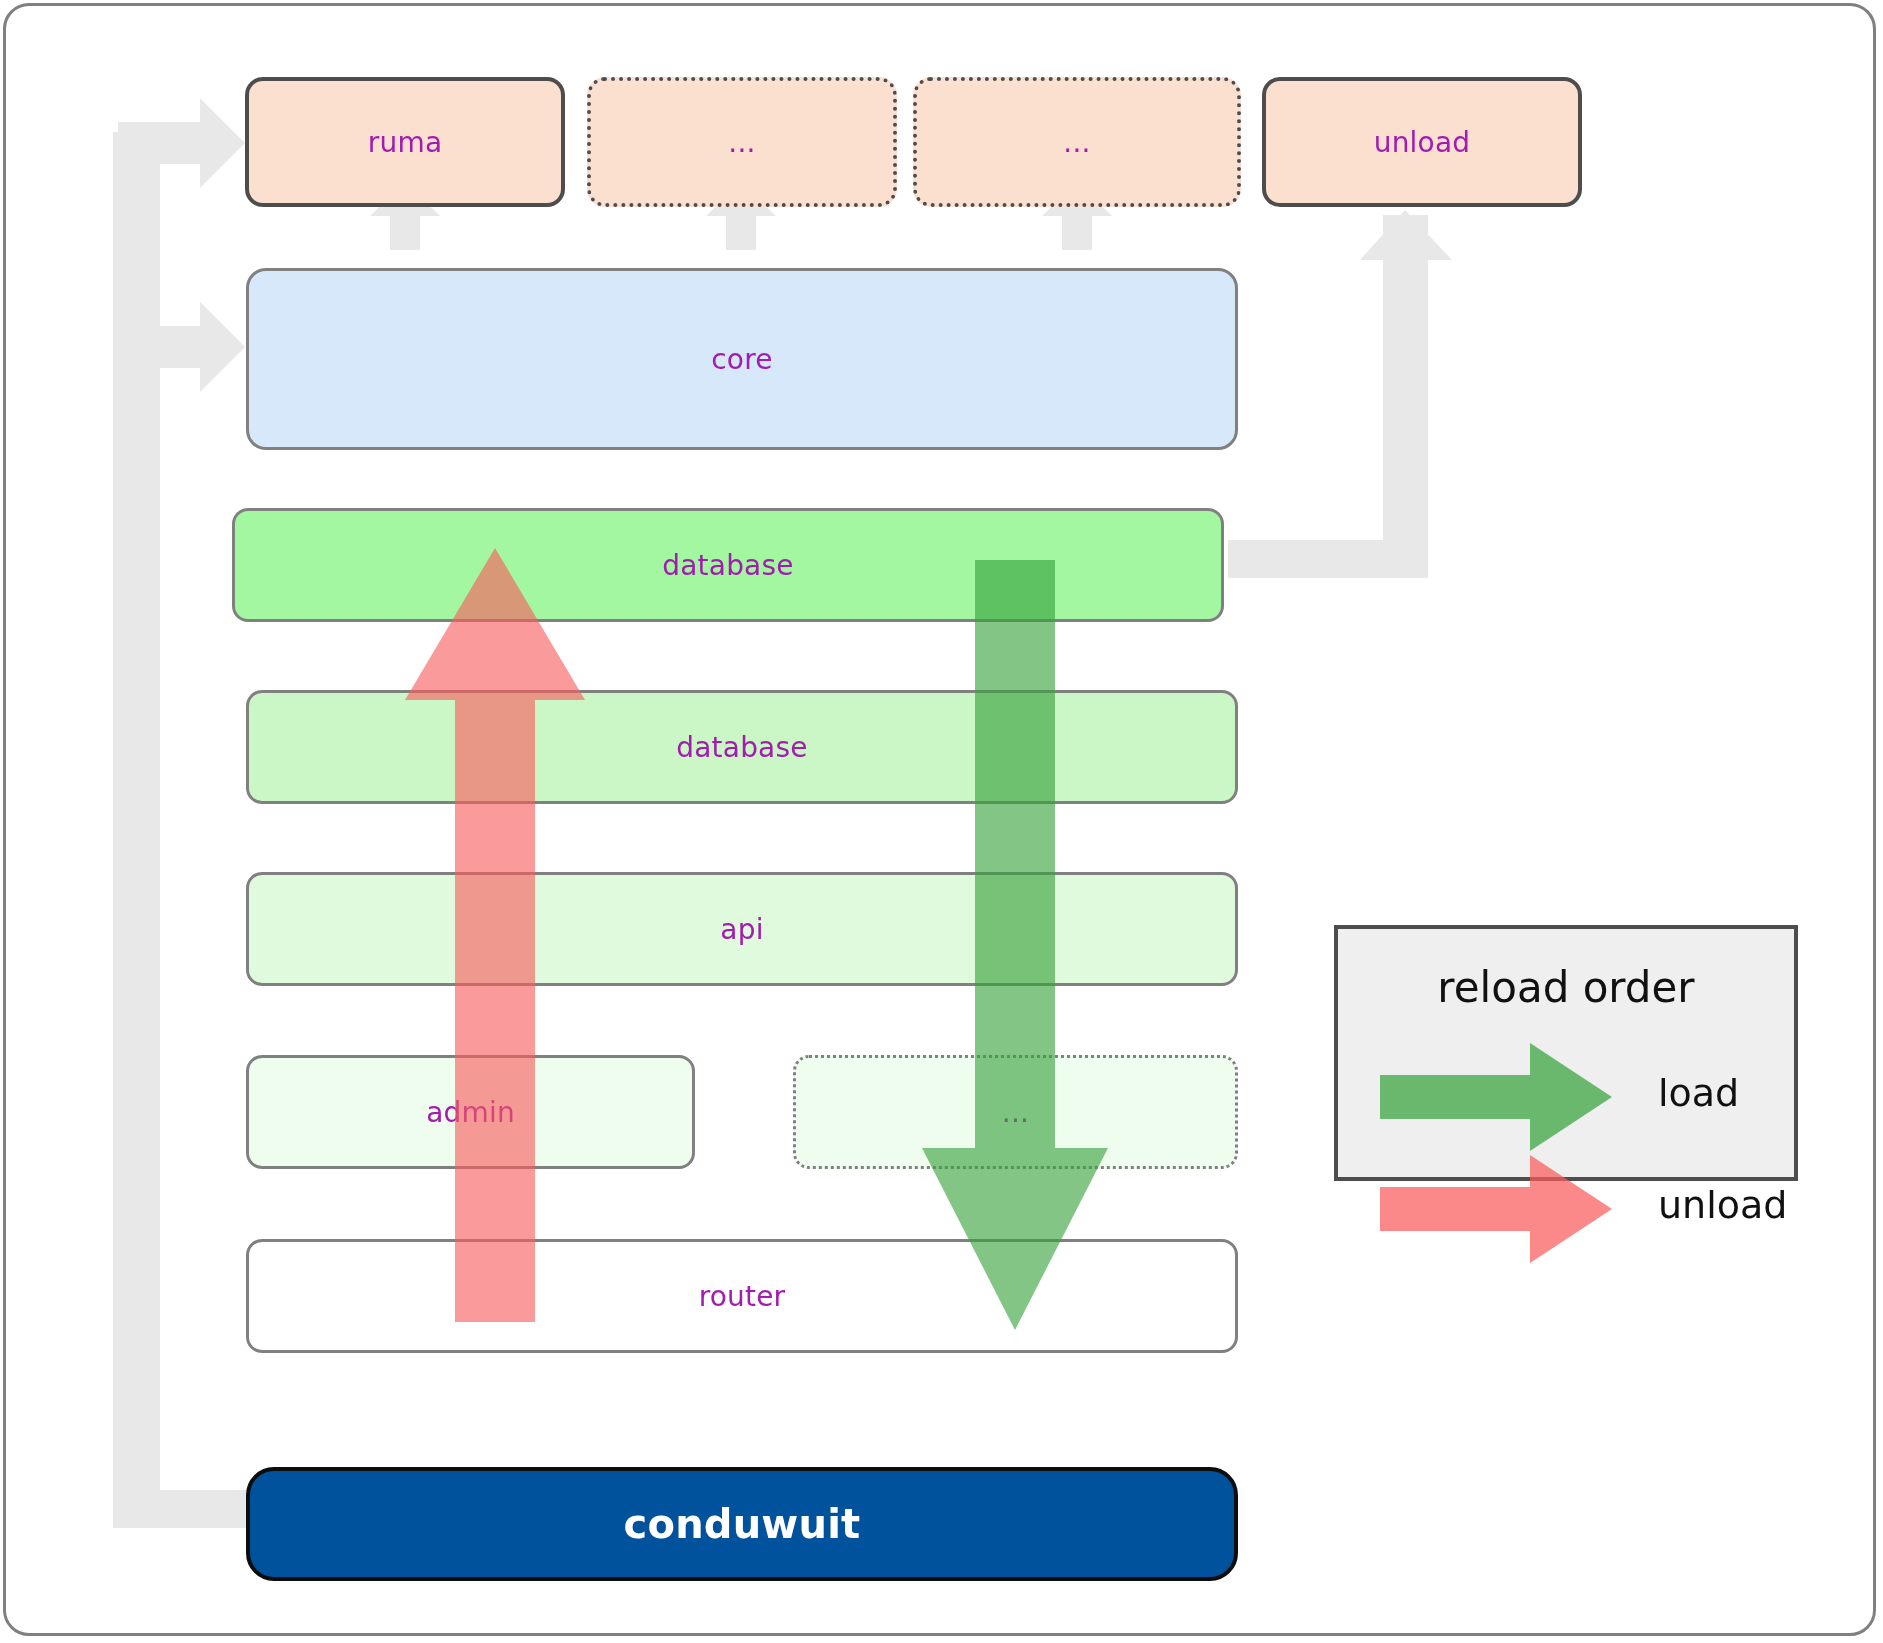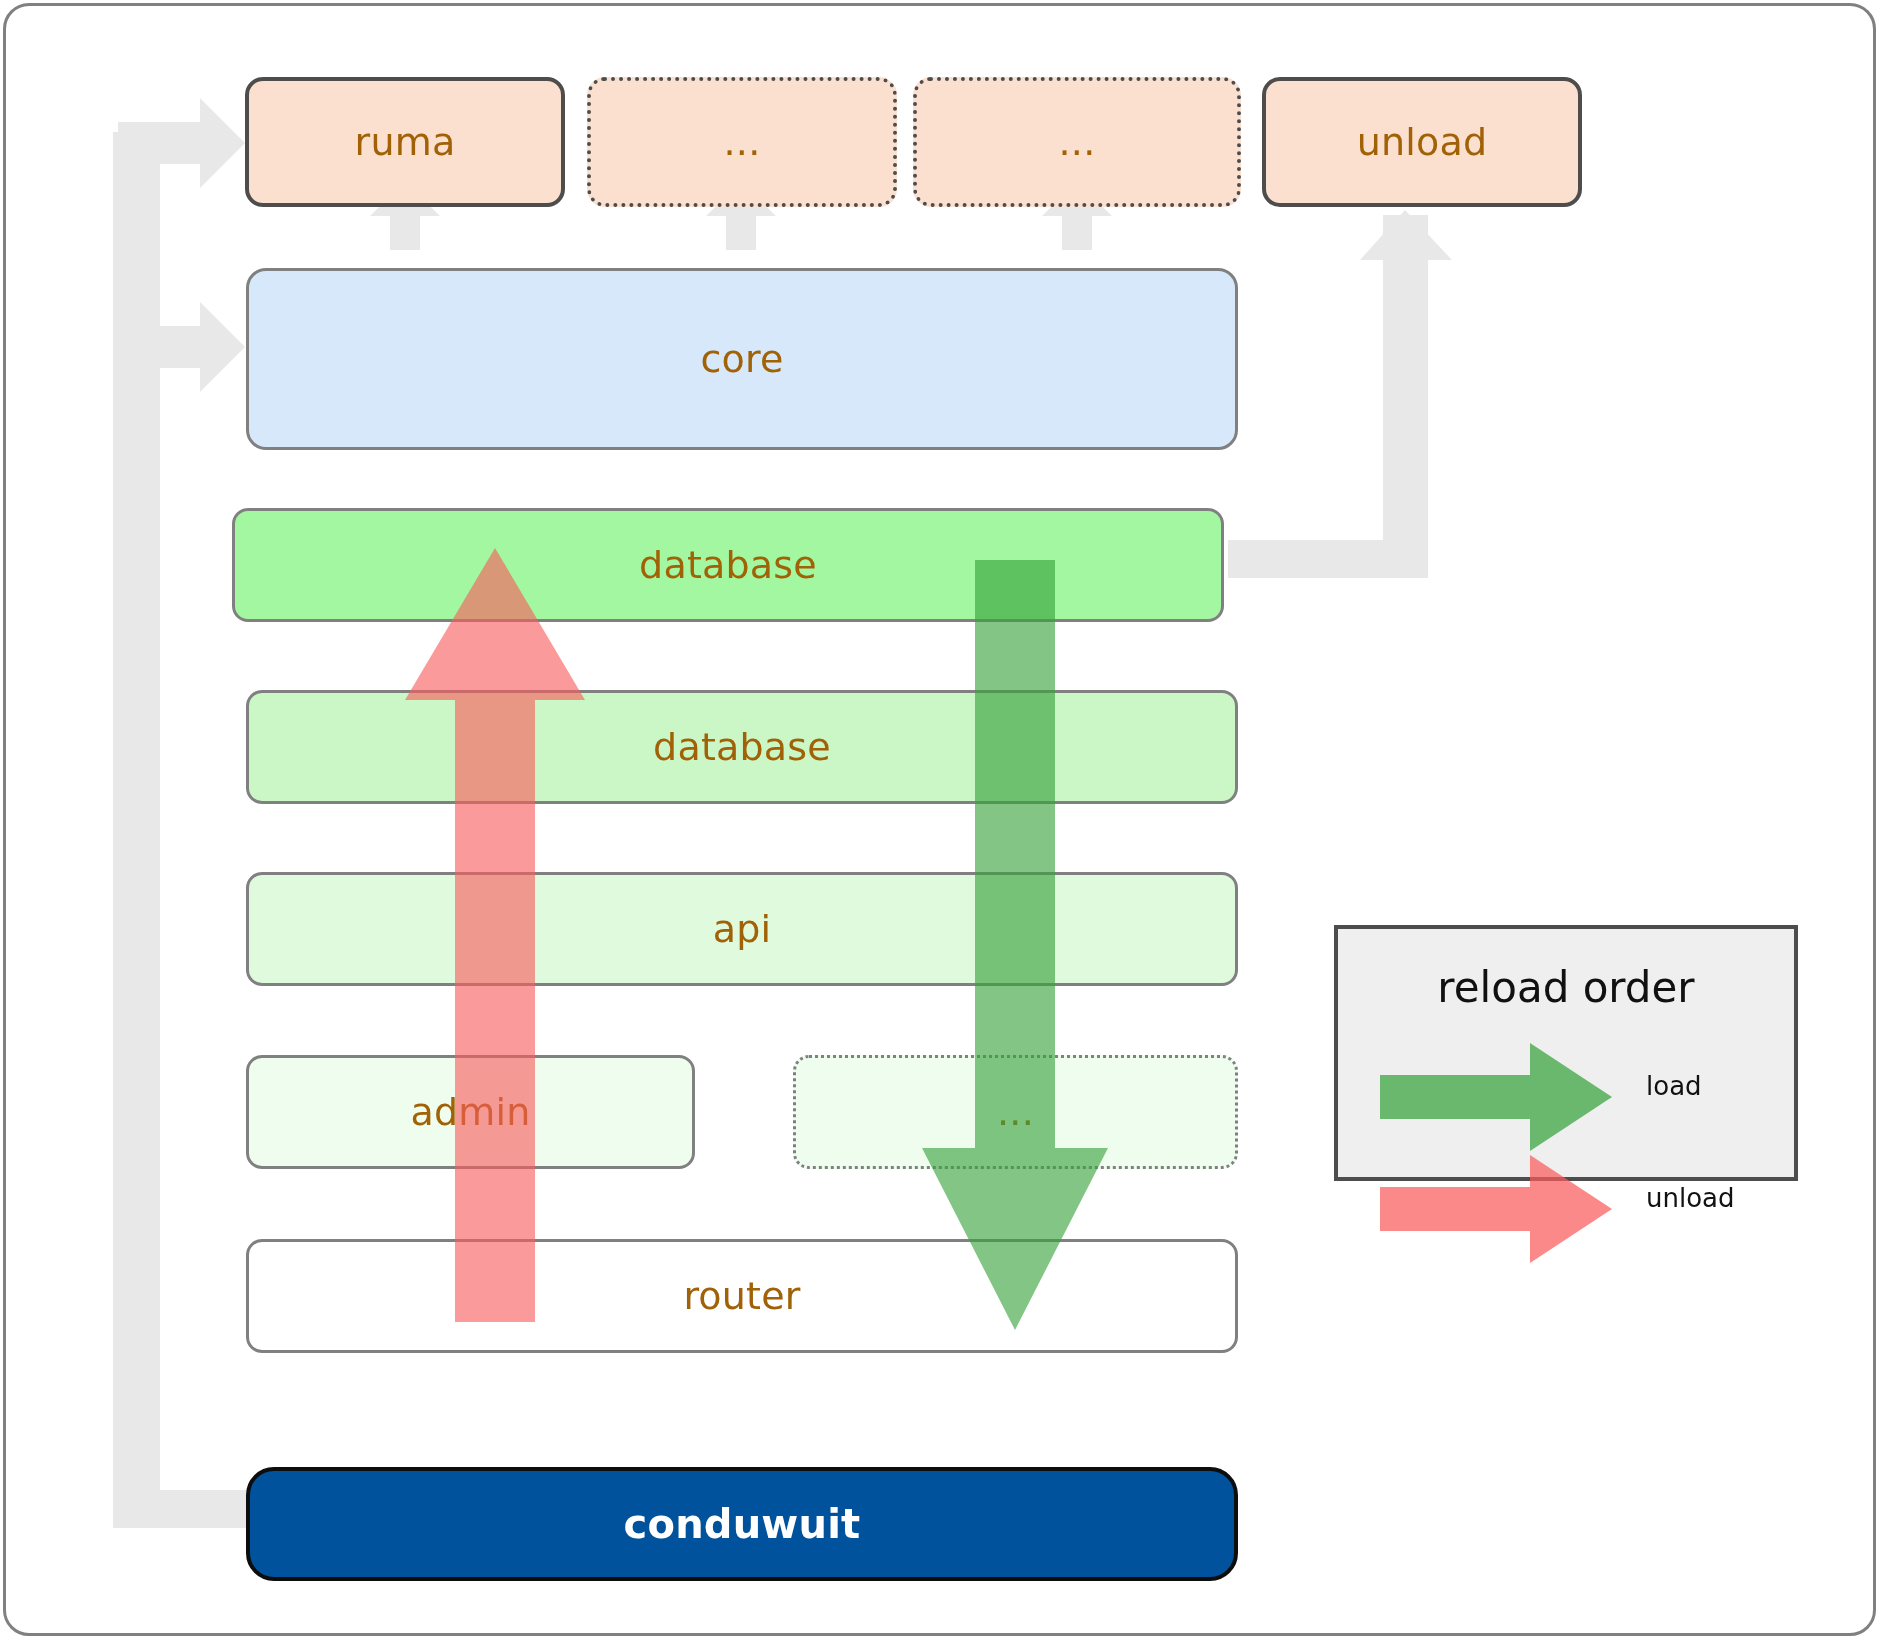--- a/index.html
+++ b/index.html
@@ -36,8 +36,8 @@
     align-items: center;
     justify-content: center;
     border-radius: 16px;
-    font-size: 38px;
-    color: #a16207;
+    font-size: 28px;
+    color: #a21caf;
     letter-spacing: .2px;
     z-index: 4;
   }

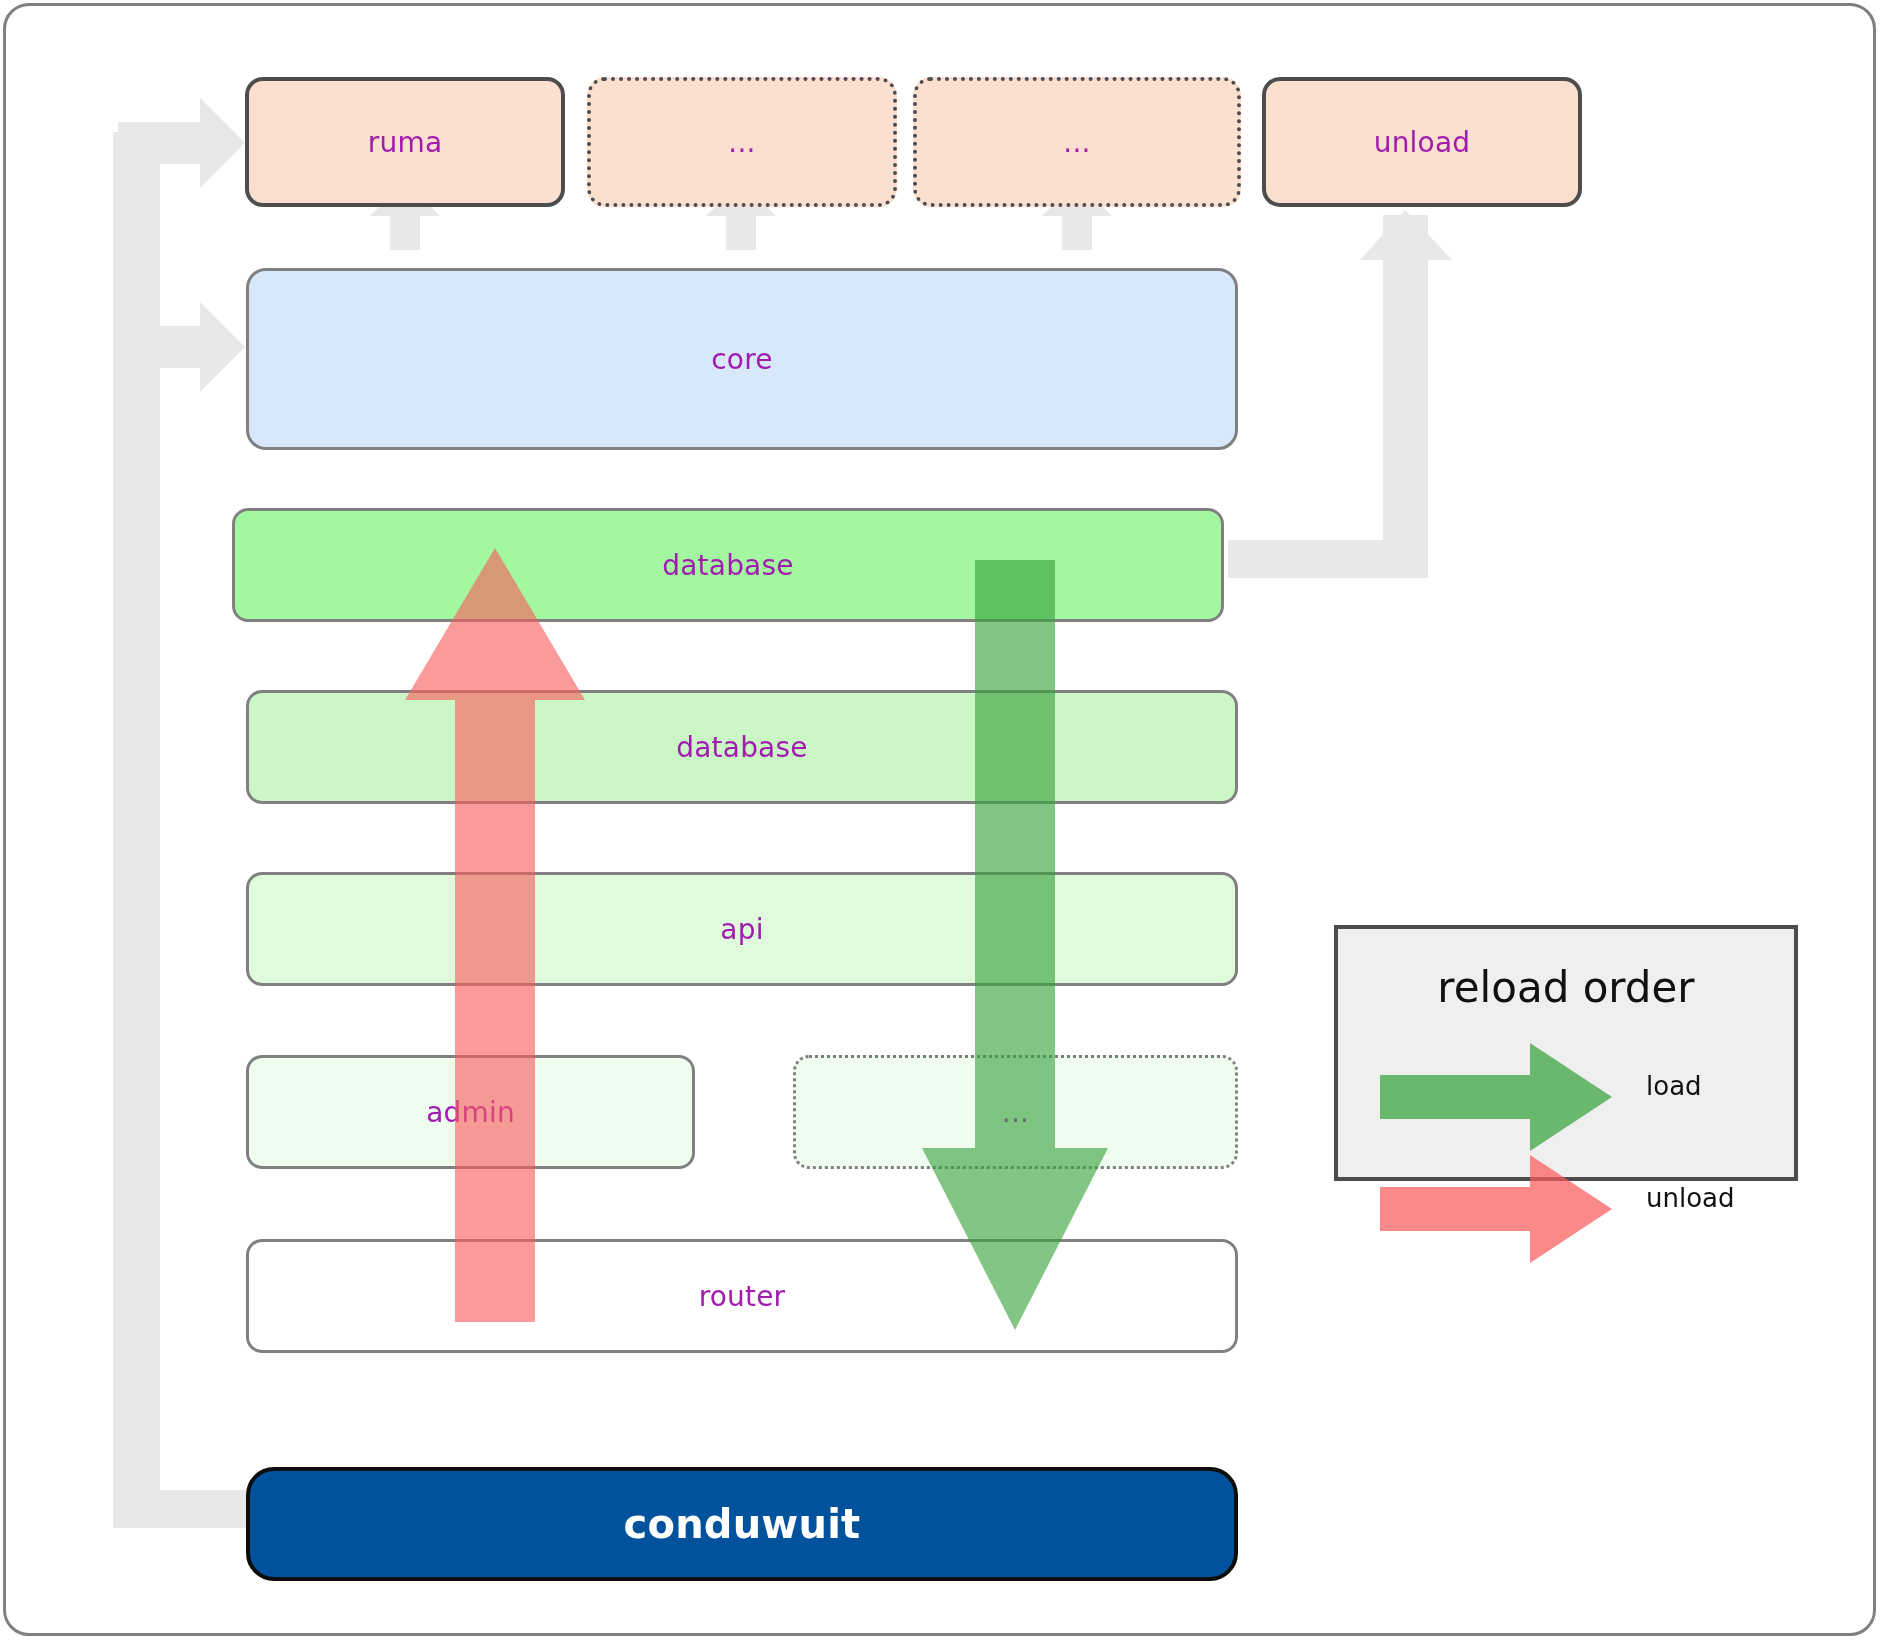--- a/index.html
+++ b/index.html
@@ -106,9 +106,9 @@
   .legend-row { position: absolute; left: 36px; height: 80px; }
   .legend-row .lrow-label {
     position: absolute;
-    left: 272px;
+    left: 284px;
     top: 14px;
-    font-size: 26px;
+    font-size: 38px;
     color: #111;
     white-space: nowrap;
   }

